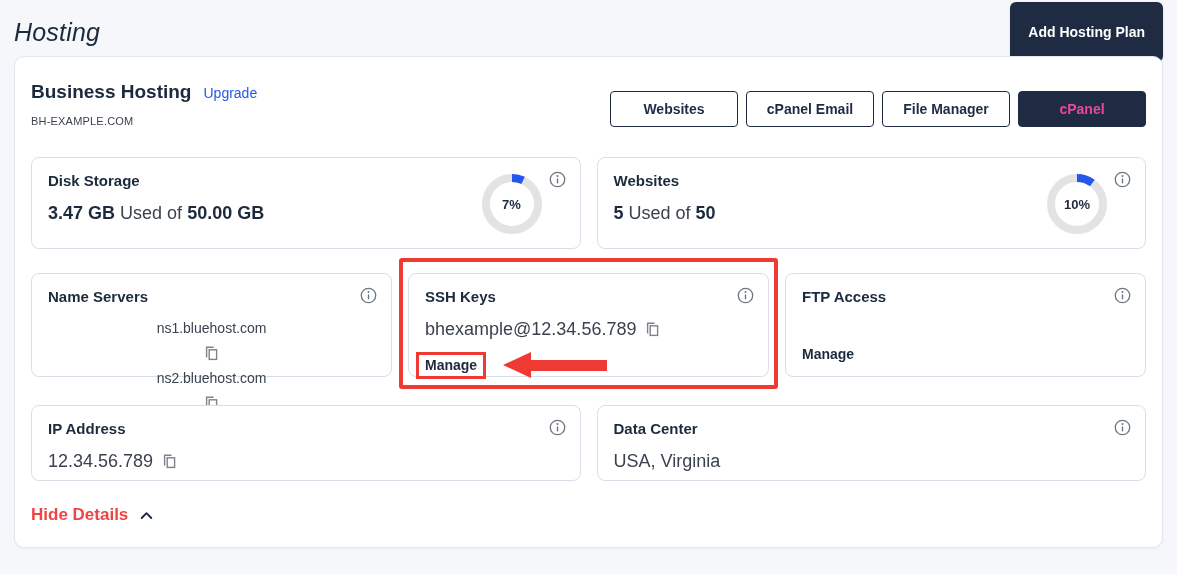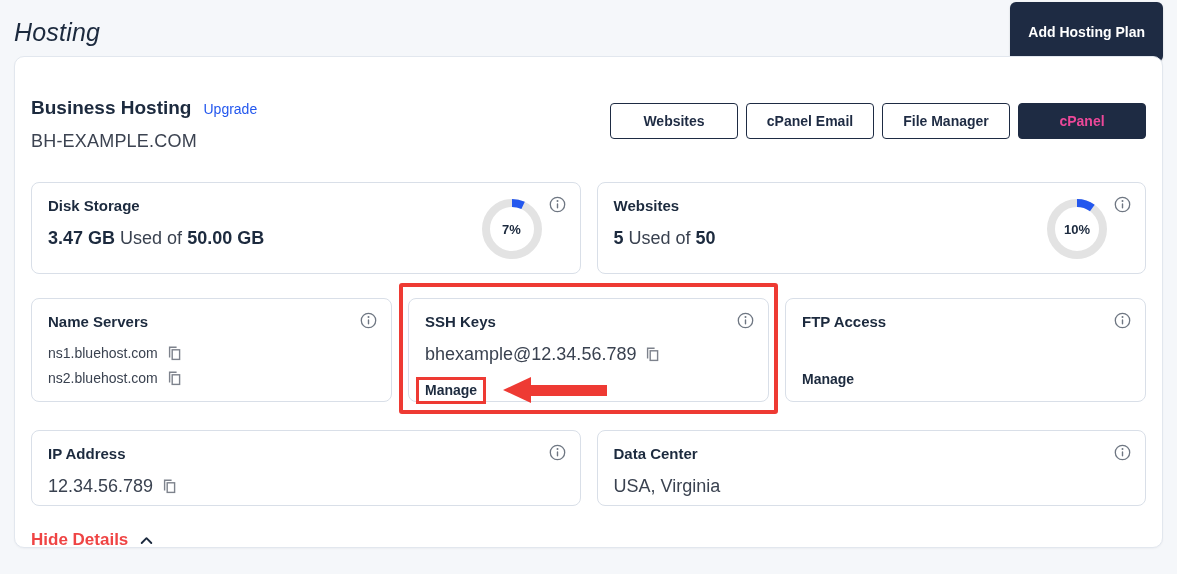--- a/index.html
+++ b/index.html
@@ -35,7 +35,7 @@
     box-shadow: 0 1px 2px rgba(16,24,40,.04);
     position: relative;
   }
-  .plan-header { display: flex; justify-content: space-between; align-items: flex-start; margin-top: 24px; }
+  .plan-header { display: flex; justify-content: space-between; align-items: flex-end; margin-top: 8px; }
   .plan-title-row { display: flex; align-items: baseline; gap: 12px; }
   .plan-name { font-size: 19px; font-weight: bold; color: #1c2a3e; }
   .upgrade-link { font-size: 14px; font-weight: 500; color: #2357ee; text-decoration: none; cursor: pointer; }

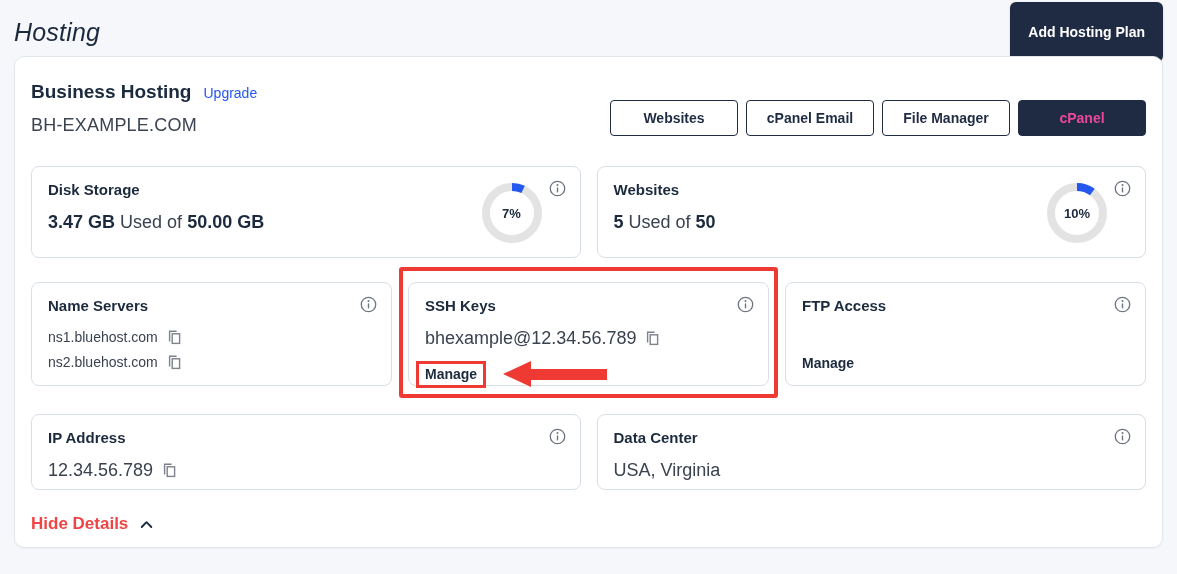--- a/index.html
+++ b/index.html
@@ -39,7 +39,7 @@
   .plan-title-row { display: flex; align-items: baseline; gap: 12px; }
   .plan-name { font-size: 19px; font-weight: bold; color: #1c2a3e; }
   .upgrade-link { font-size: 14px; font-weight: 500; color: #2357ee; text-decoration: none; cursor: pointer; }
-  .plan-domain { margin-top: 12px; font-size: 18px; color: #3c4351; letter-spacing: .2px; }
+  .plan-domain { margin-top: 12px; font-size: 11px; color: #3c4351; letter-spacing: .2px; }
   .plan-actions { display: flex; gap: 8px; margin-top: 6px; }
   .btn-outline {
     background: #ffffff; color: #1e2b43;

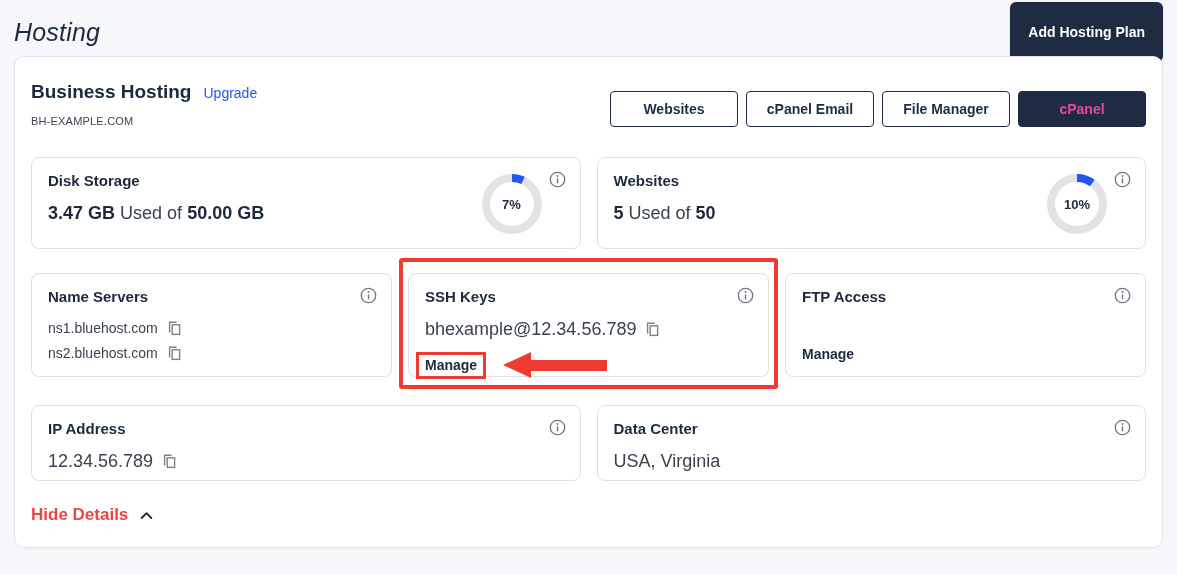--- a/index.html
+++ b/index.html
@@ -102,7 +102,7 @@
   
   .hide-details { margin-top: 24px; display: inline-flex; align-items: center; gap: 12px; cursor: pointer; background: none; border: none; font-family: "Liberation Sans", sans-serif; font-size: 17px; font-weight: bold; color: #ef4444; }
   .mt-auto { margin-top: auto; }
-  .ns-row { display: flex; align-items: center; gap: 10px; font-size: 14px; color: #3a4250; }
+  .ns-row { display: flex; align-items: center; gap: 10px; font-size: 14px; color: #3a4250; flex-direction: column; }
   .ns-row + .ns-row { margin-top: 9px; }
   .ns-list { margin-top: 15px; }
 </style>

